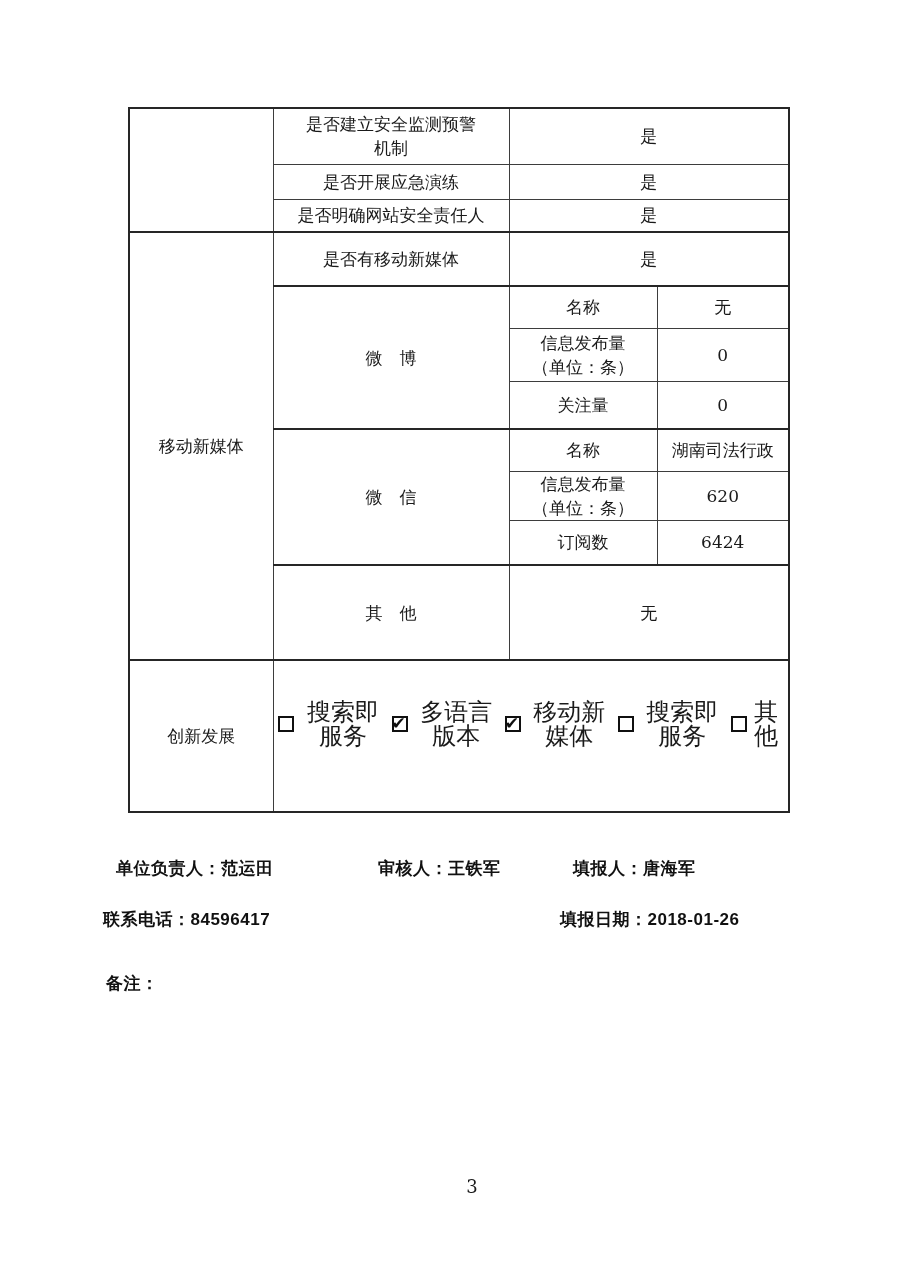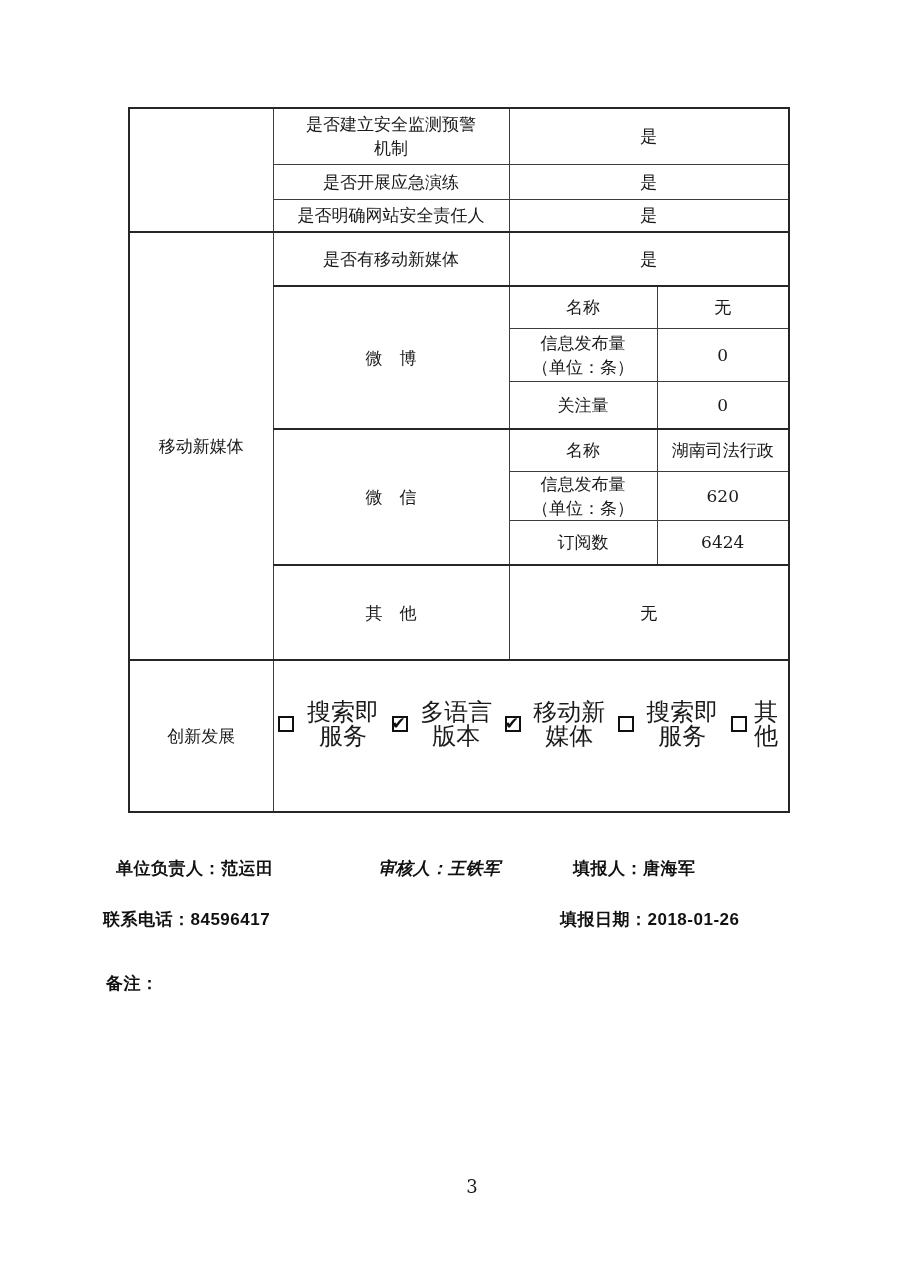--- a/index.html
+++ b/index.html
@@ -154,7 +154,7 @@
     </table>
 
   <div class="f" style="left:116px; top:857px;"><span>单位负责人：</span><span>范运田</span></div>
-  <div class="f" style="left:378px; top:857px;font-style:italic;"><span>审核人：</span><span>王铁军</span></div>
+  <div class="f" style="left:378px; top:857px;"><span>审核人：</span><span>王铁军</span></div>
   <div class="f" style="left:573px; top:857px;"><span>填报人：</span><span>唐海军</span></div>
 
   <div class="f" style="left:103px; top:908px;"><span>联系电话：</span><span>84596417</span></div>

